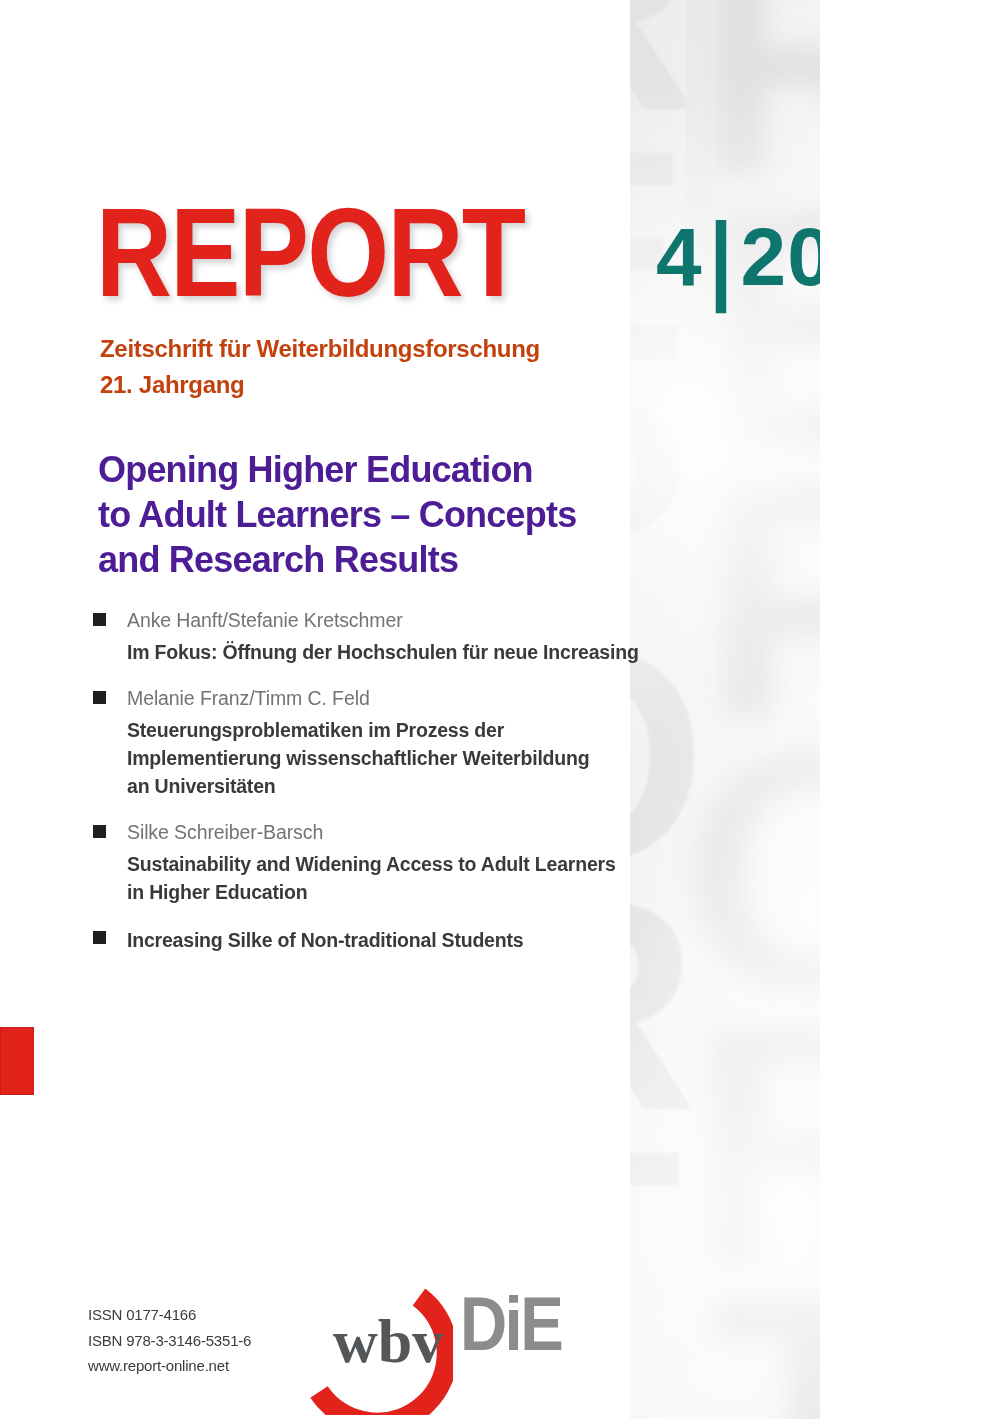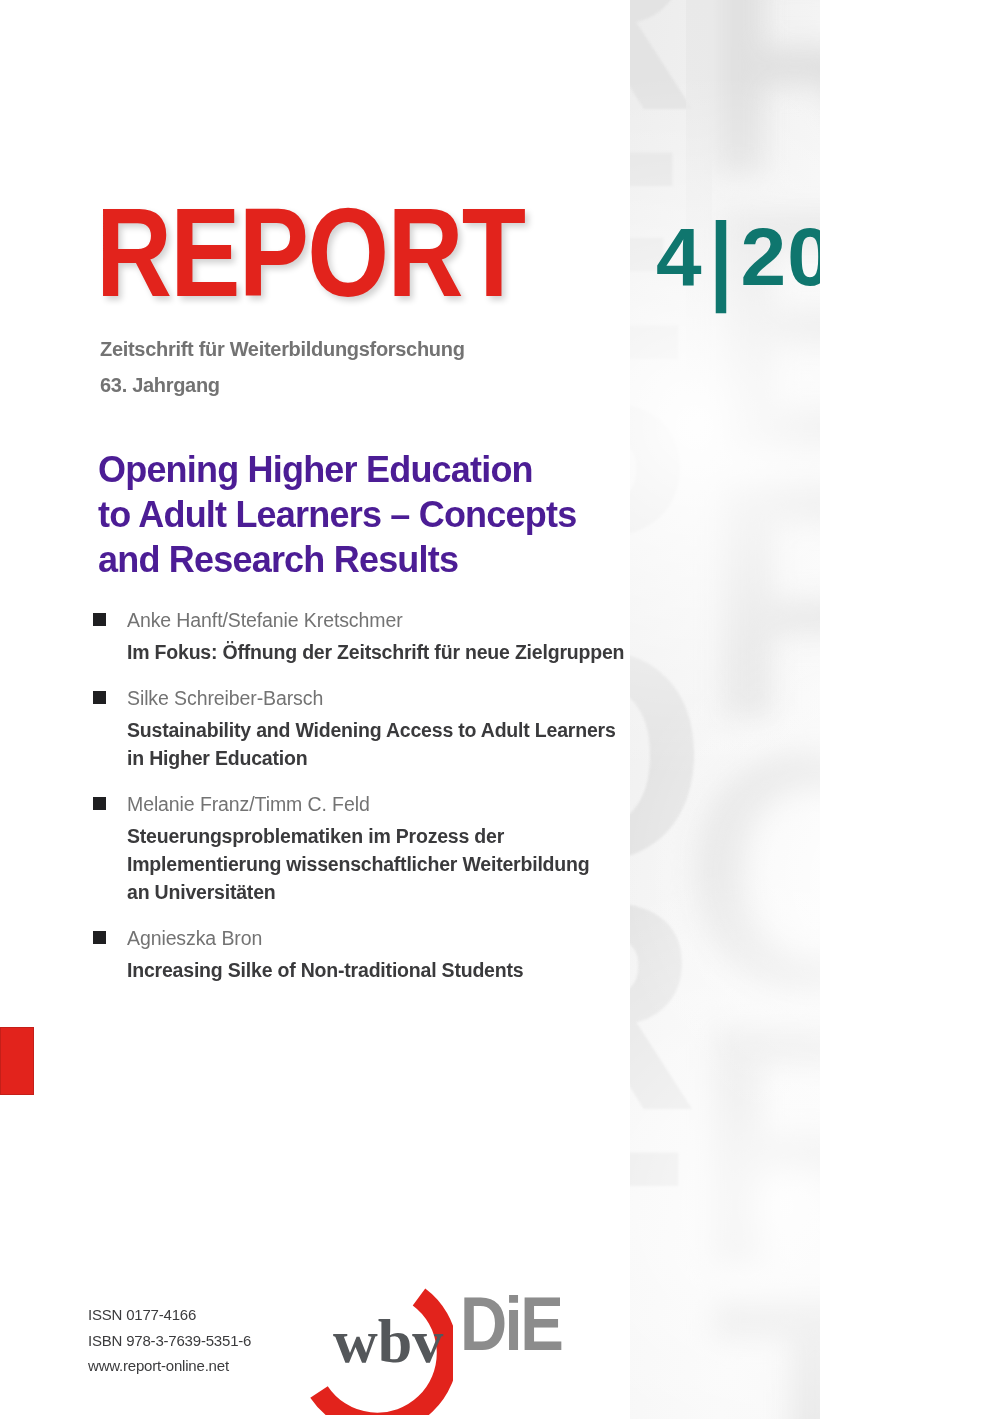--- a/index.html
+++ b/index.html
@@ -63,8 +63,8 @@
   .issue .pipe { display:inline-block; transform:scaleY(1.2); margin:0 7px; }
   .subtitle {
     position:absolute; left:100px; top:331px;
-    font-size:20px; font-weight:bold; line-height:36px;
-    color:#737373; letter-spacing:-0.3px;
+    font-size:24px; font-weight:bold; line-height:36px;
+    color:#c2410c; letter-spacing:-0.3px;
   }
 
   

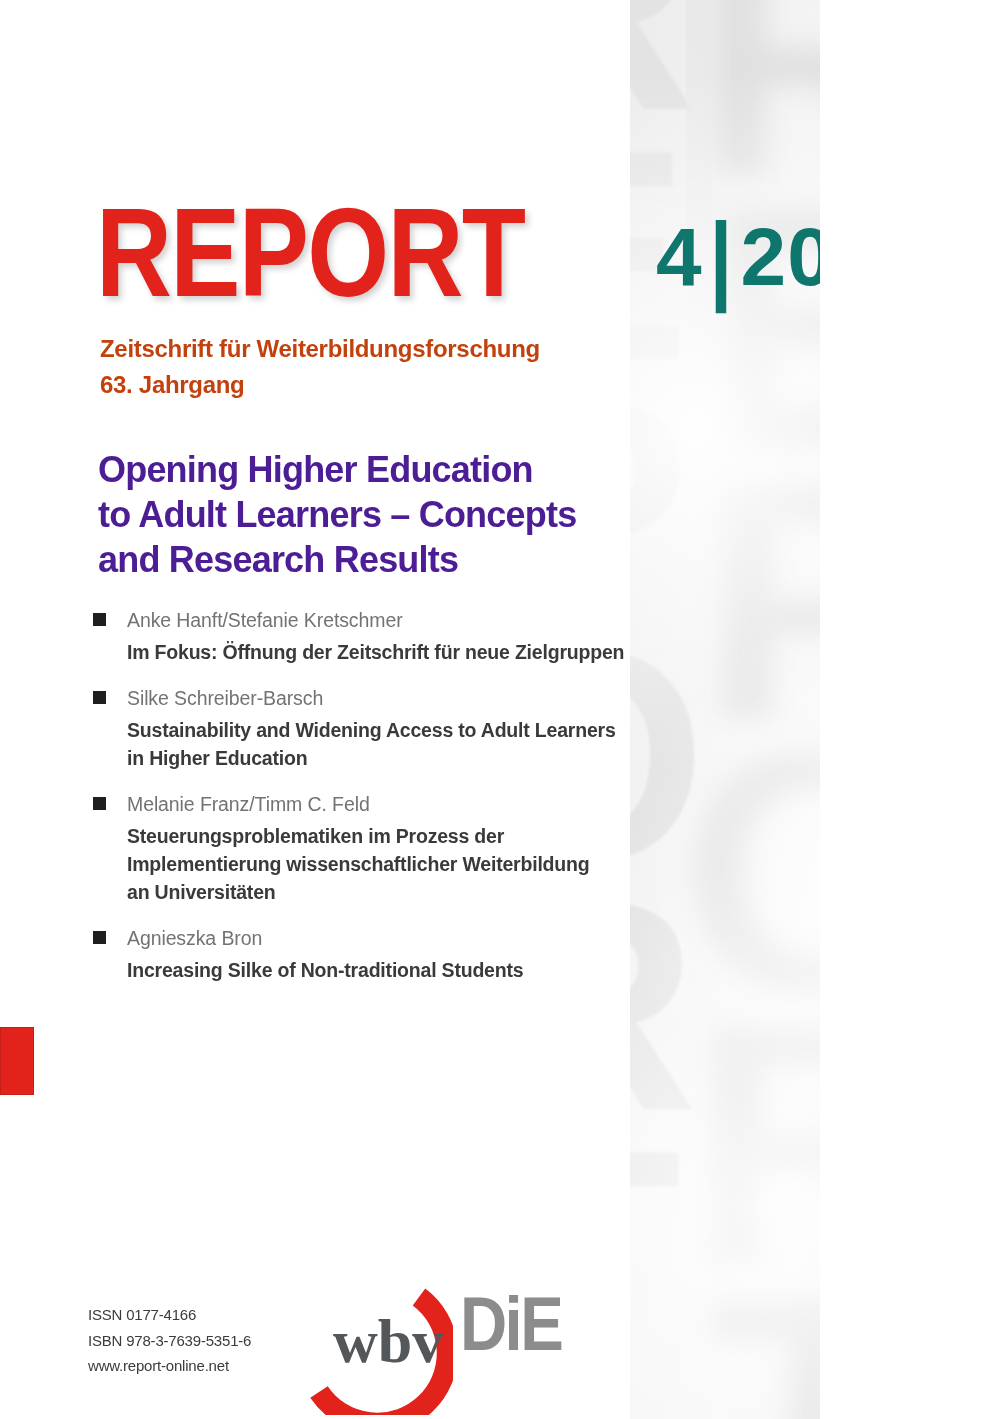--- a/index.html
+++ b/index.html
@@ -135,7 +135,7 @@
   <div class="issue"><span>4</span><span class="pipe">|</span><span>2014</span></div>
   <div class="subtitle">
     <div>Zeitschrift für Weiterbildungsforschung</div>
-    <div>63. Jahrgang</div>
+    <div>21. Jahrgang</div>
   </div>
 
   <h2 class="cover-title">Opening Higher Education<br>to Adult Learners – Concepts<br>and Research Results</h2>

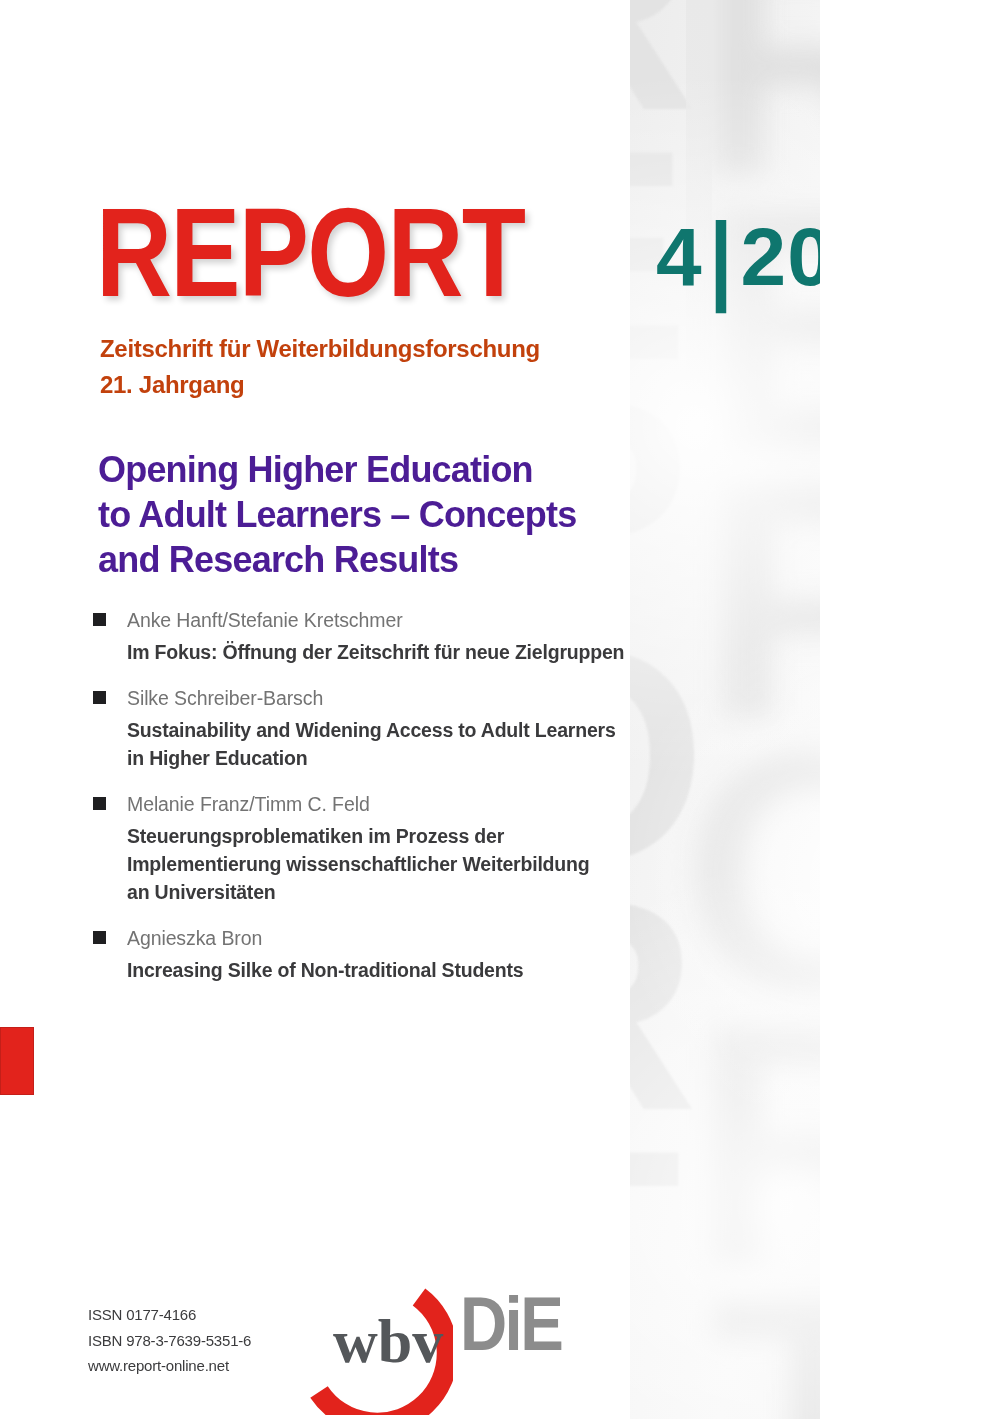--- a/index.html
+++ b/index.html
@@ -144,7 +144,7 @@
       <li class="article-item">
         <span class="bullet"></span>
         <div class="article-authors">Anke Hanft/Stefanie Kretschmer</div>
-        <div class="article-title">Im Fokus: Öffnung der Zeitschrift für neue Zielgruppen</div>
+        <div class="article-title">Im Fokus: Öffnung der Hochschulen für neue Increasing</div>
       </li>
       <li class="article-item">
         <span class="bullet"></span>

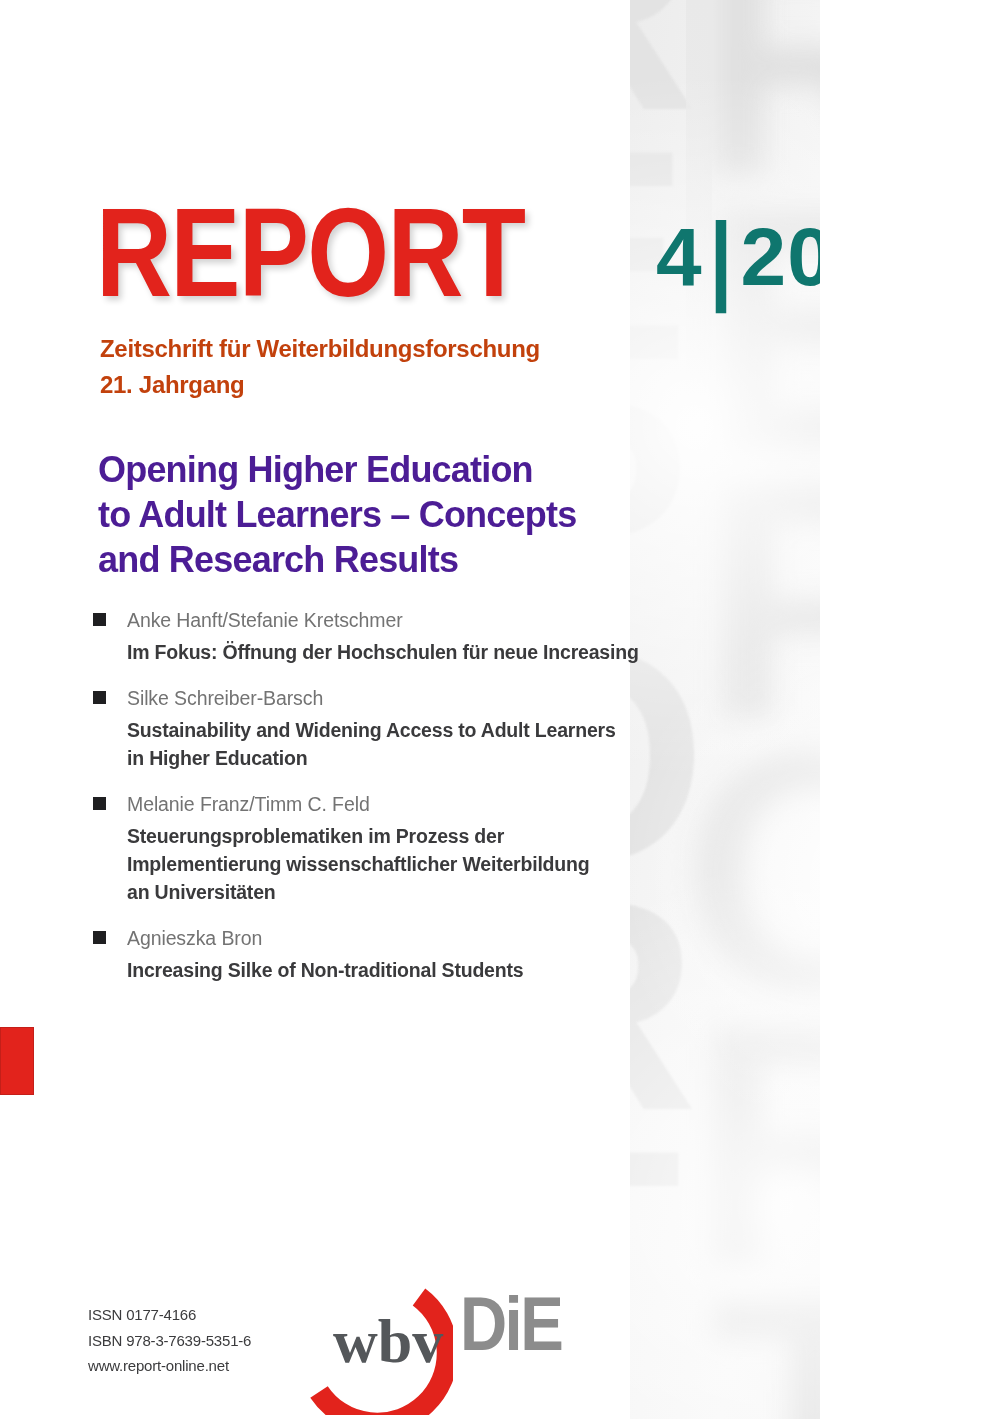--- a/index.html
+++ b/index.html
@@ -148,13 +148,13 @@
       </li>
       <li class="article-item">
         <span class="bullet"></span>
-        <div class="article-authors">Silke Schreiber-Barsch</div>
-        <div class="article-title">Sustainability and Widening Access to Adult Learners<br>in Higher Education</div>
+        <div class="article-authors">Melanie Franz/Timm C. Feld</div>
+        <div class="article-title">Steuerungsproblematiken im Prozess der<br>Implementierung wissenschaftlicher Weiterbildung<br>an Universitäten</div>
       </li>
       <li class="article-item">
         <span class="bullet"></span>
-        <div class="article-authors">Melanie Franz/Timm C. Feld</div>
-        <div class="article-title">Steuerungsproblematiken im Prozess der<br>Implementierung wissenschaftlicher Weiterbildung<br>an Universitäten</div>
+        <div class="article-authors">Silke Schreiber-Barsch</div>
+        <div class="article-title">Sustainability and Widening Access to Adult Learners<br>in Higher Education</div>
       </li>
       <li class="article-item">
         <span class="bullet"></span>

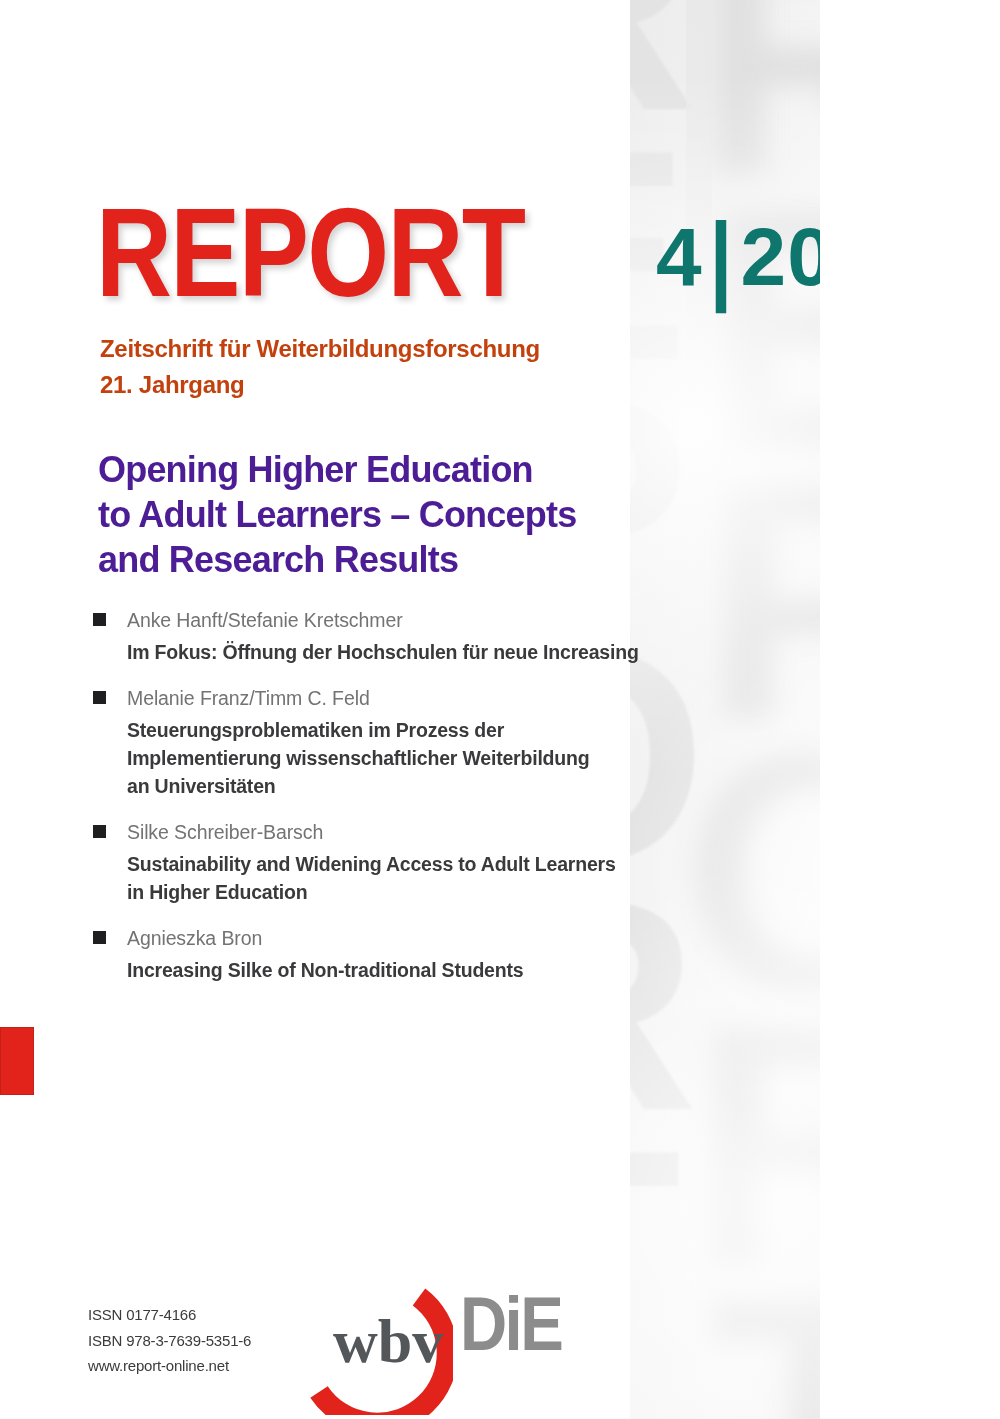--- a/index.html
+++ b/index.html
@@ -158,7 +158,6 @@
       </li>
       <li class="article-item">
         <span class="bullet"></span>
-        <div class="article-authors">Agnieszka Bron</div>
         <div class="article-title">Increasing Silke of Non-traditional Students</div>
       </li>
     </ul>

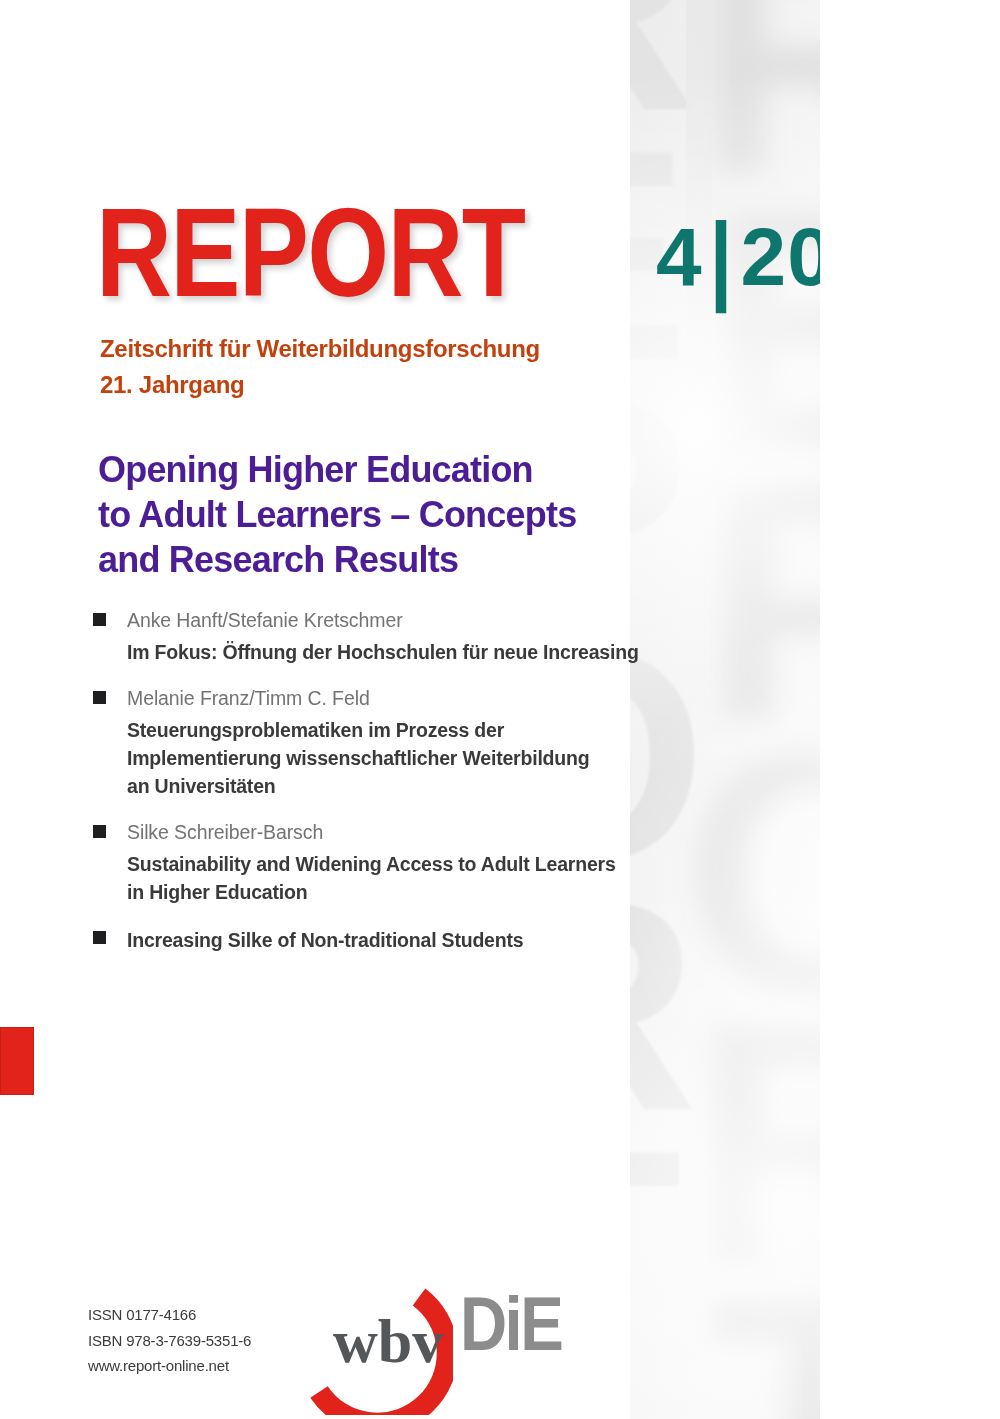--- a/index.html
+++ b/index.html
@@ -166,7 +166,7 @@
 
   <div class="footer-info">
     <div>ISSN 0177-4166</div>
-    <div>ISBN 978-3-7639-5351-6</div>
+    <div>ISBN 978-3-3146-5351-6</div>
     <div>www.report-online.net</div>
   </div>
 

